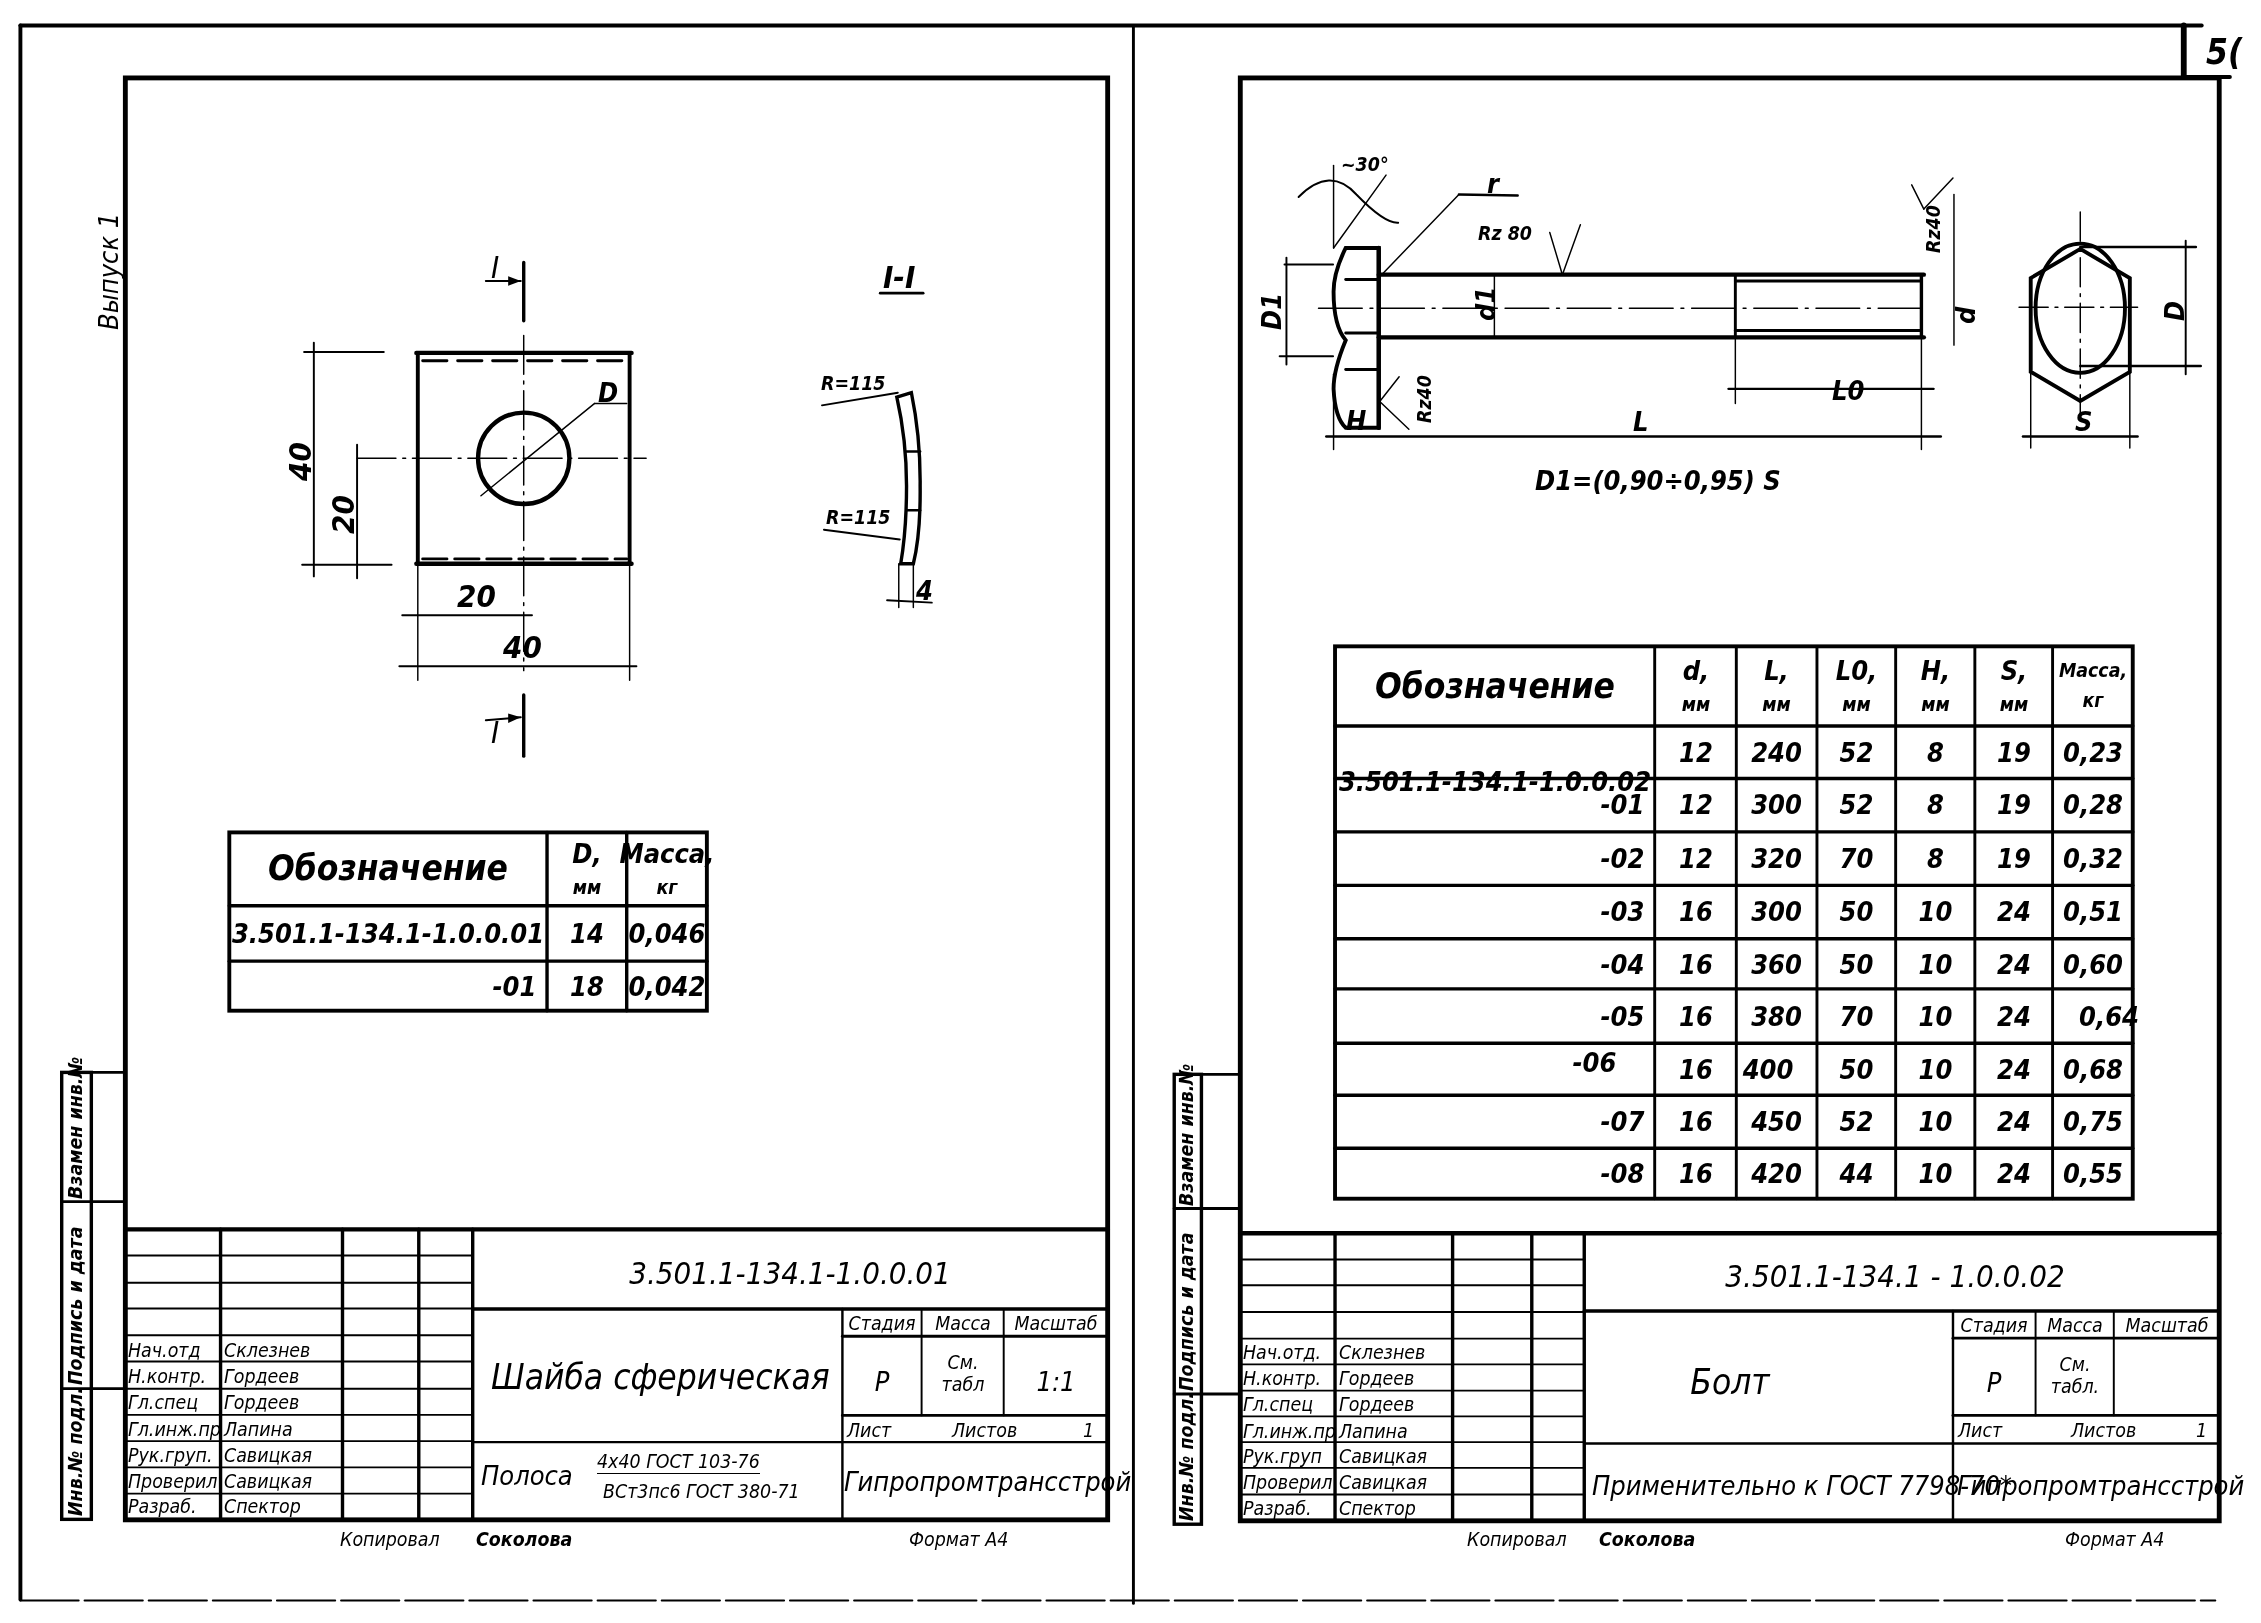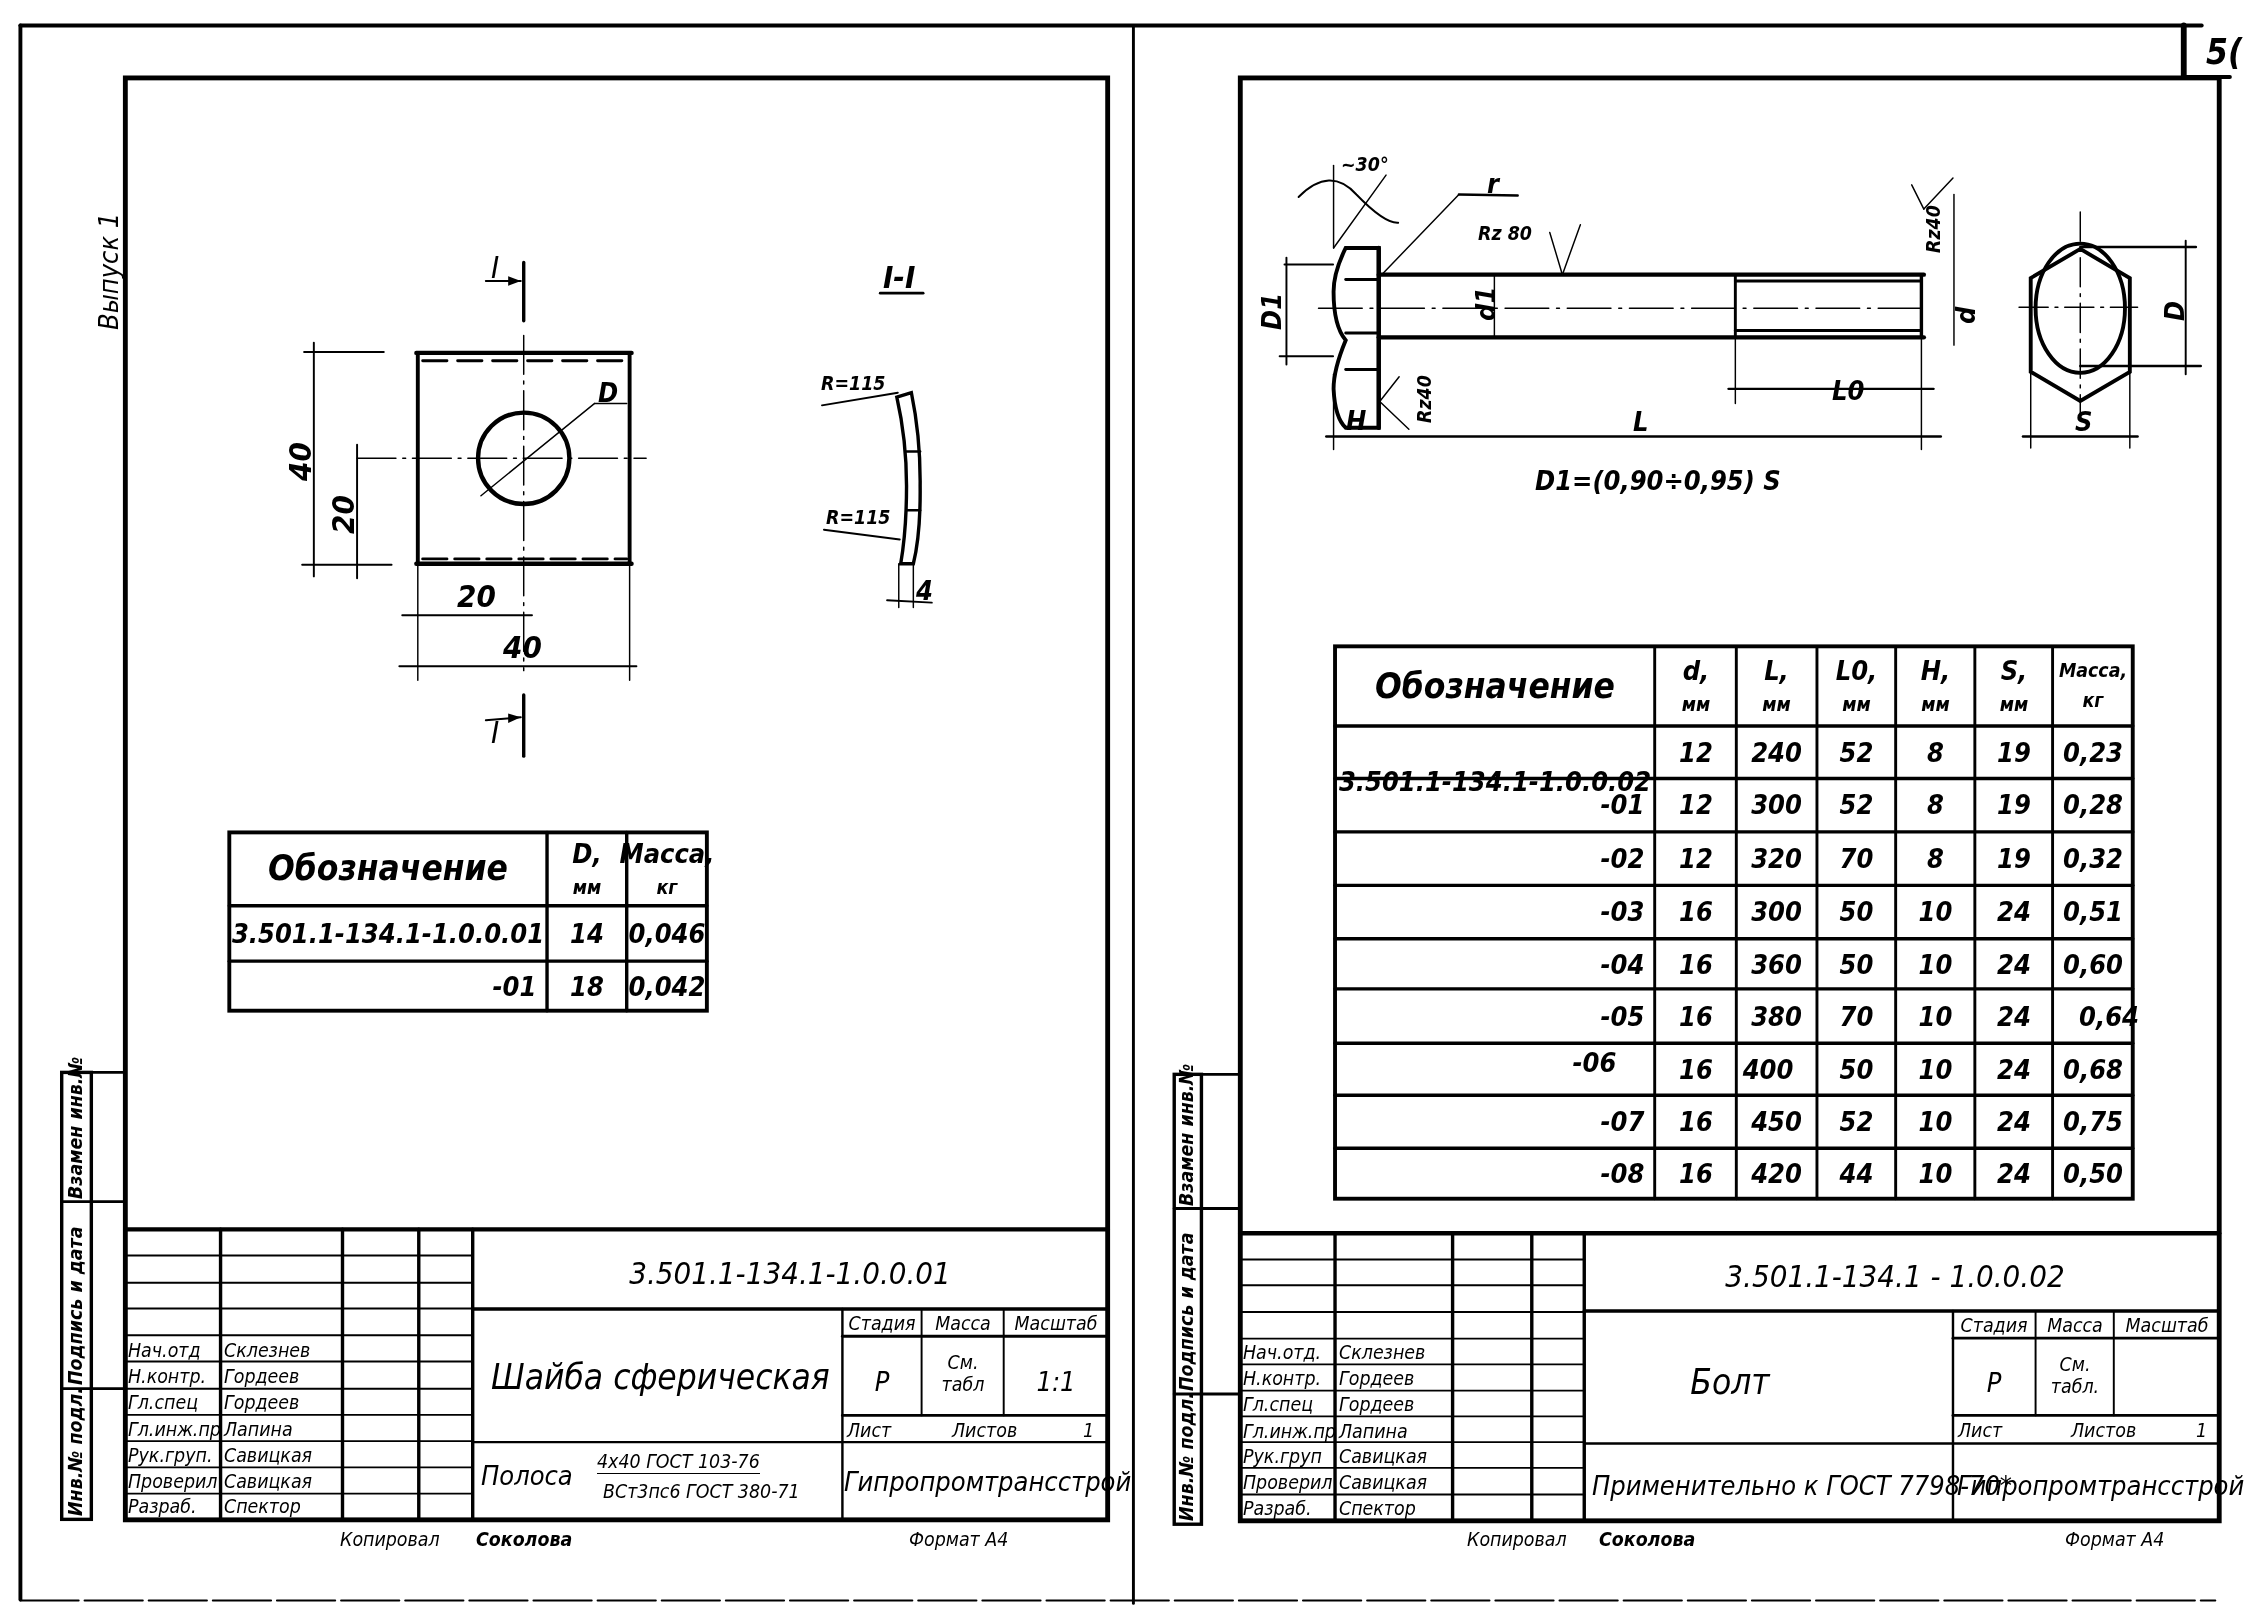--- a/index.html
+++ b/index.html
@@ -439,7 +439,7 @@
           <div class="cell md" style="left: 1817px; top: 1148px; width: 79px; height: 51px;">44</div>
           <div class="cell md" style="left: 1896px; top: 1148px; width: 79px; height: 51px;">10</div>
           <div class="cell md" style="left: 1975px; top: 1148px; width: 78px; height: 51px;">24</div>
-          <div class="cell md" style="left: 2053px; top: 1148px; width: 80px; height: 51px;">0,50</div>
+          <div class="cell md" style="left: 2053px; top: 1148px; width: 80px; height: 51px;">0,55</div>
         </div>
       </div>
   </div>

